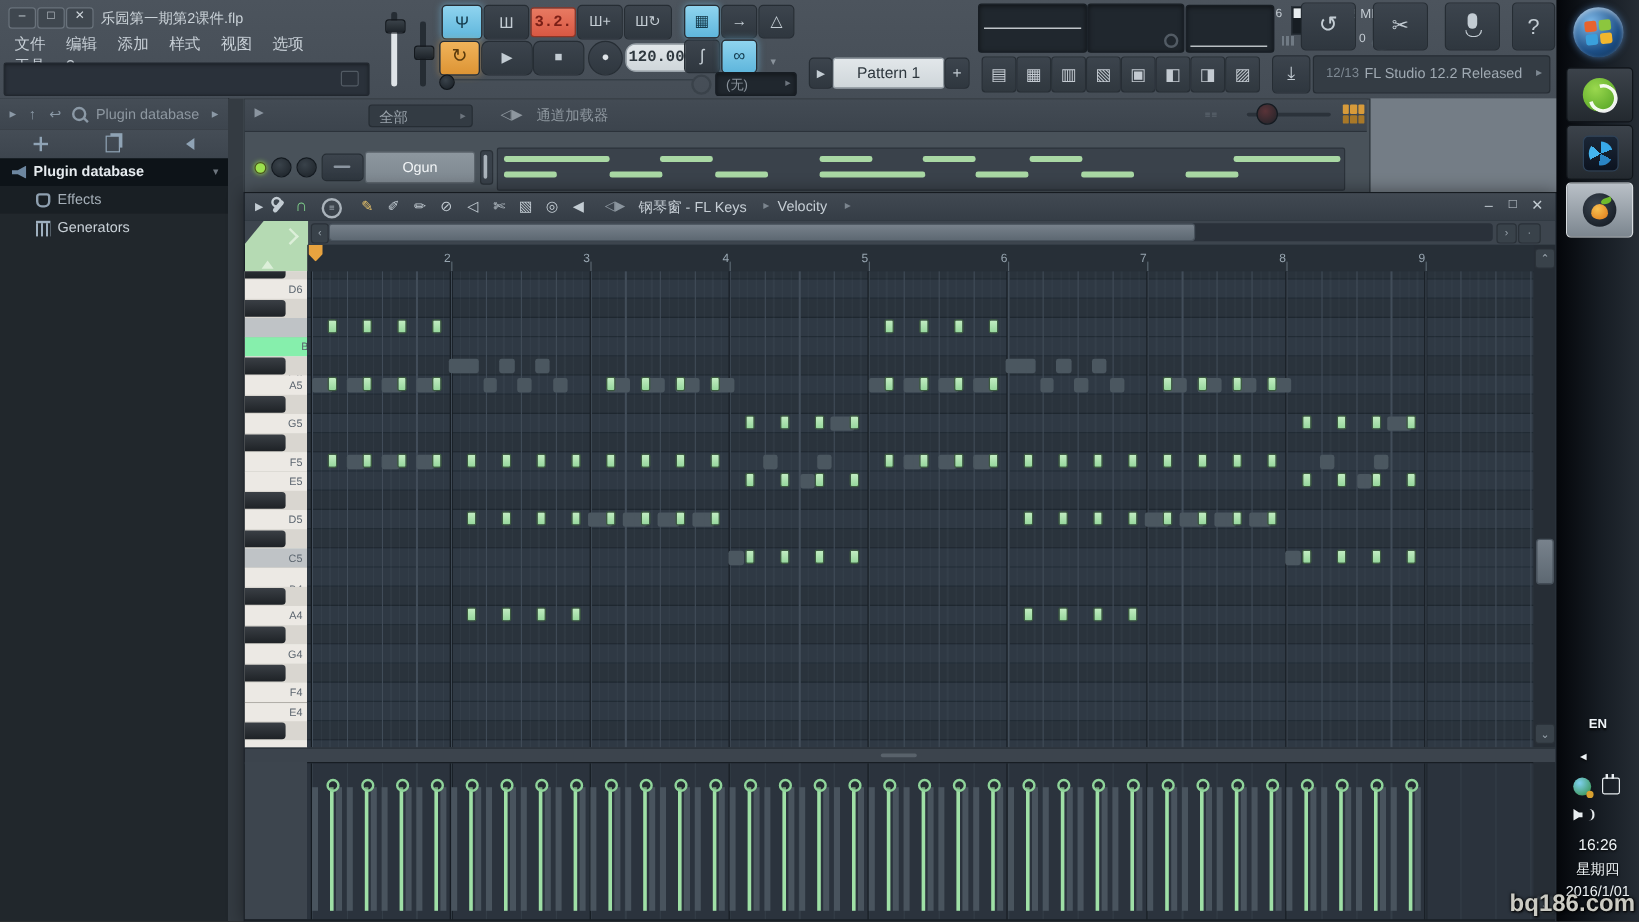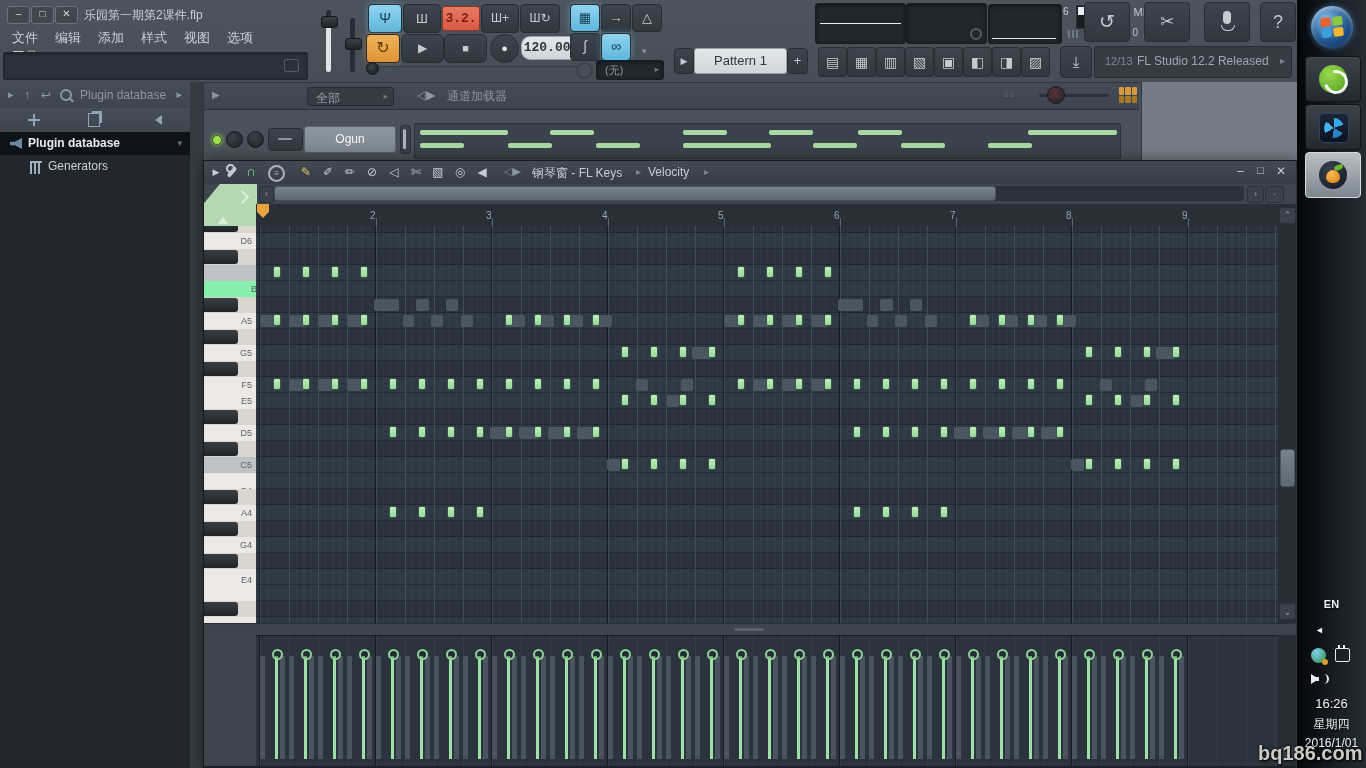--- a/index.html
+++ b/index.html
@@ -205,6 +205,10 @@
           <div style="position: absolute; left: 10px; top: 6px; width: 12px; height: 11px; background: rgb(109, 135, 160); clip-path: polygon(0px 35%, 40% 35%, 100% 0px, 100% 100%, 40% 65%, 0px 65%);"></div>
           <span class="lbl" style="left: 28px;">Plugin database</span>
           <span style="position: absolute; right: 8px; top: 0px; color: rgb(109, 117, 126); font-size: 9px;">▾</span>
+        </div>
+        <div class="tree-row striped">
+          <div style="position: absolute; left: 30px; top: 6px; border: 2px solid rgb(143, 160, 176); border-radius: 3px 3px 5px 5px; width: 8px; height: 8px;"></div>
+          <span class="lbl" style="left: 48px;">Effects</span>
         </div>
         <div class="tree-row">
           <div style="position: absolute; left: 30px; top: 6px; width: 12px; height: 11px; background: repeating-linear-gradient(90deg, rgb(159, 176, 191) 0px, rgb(159, 176, 191) 2px, transparent 2px, transparent 4px); border-top: 2px solid rgb(159, 176, 191);"></div>

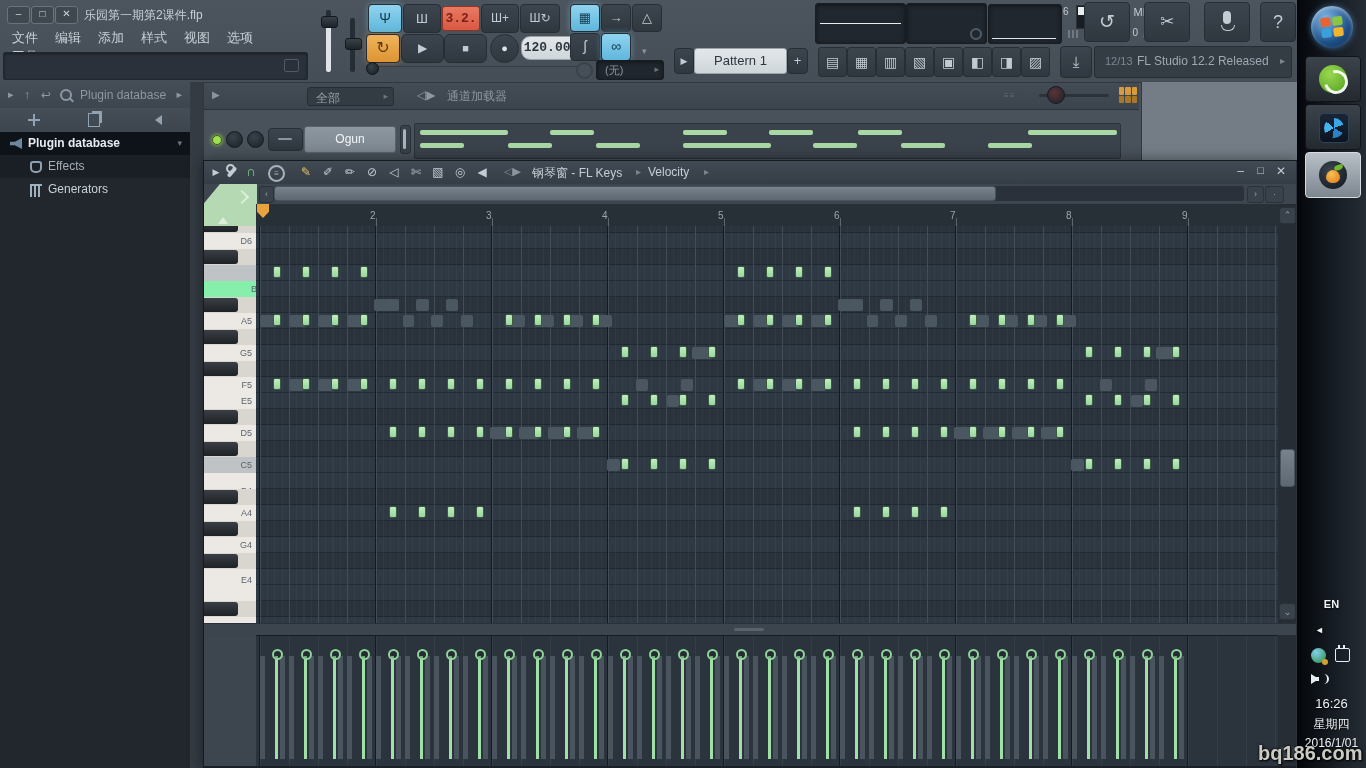--- a/index.html
+++ b/index.html
@@ -402,7 +402,7 @@
         <div style="position: absolute; left: 0px; top: 343px; width: 52px; height: 16px; background: rgb(236, 233, 228); border-bottom: 1px solid rgb(178, 175, 169);">
           <span class="key-label" style="top: 3px;">F4</span>
         </div>
-        <div style="position: absolute; left: 0px; top: 346px; width: 52px; height: 16px; background: rgb(236, 233, 228);">
+        <div style="position: absolute; left: 0px; top: 360px; width: 52px; height: 16px; background: rgb(236, 233, 228);">
           <span class="key-label" style="top: 3px;">E4</span>
         </div>
         <div style="position: absolute; left: 0px; top: 375px; width: 52px; height: 16px; background: rgb(217, 214, 208);">

